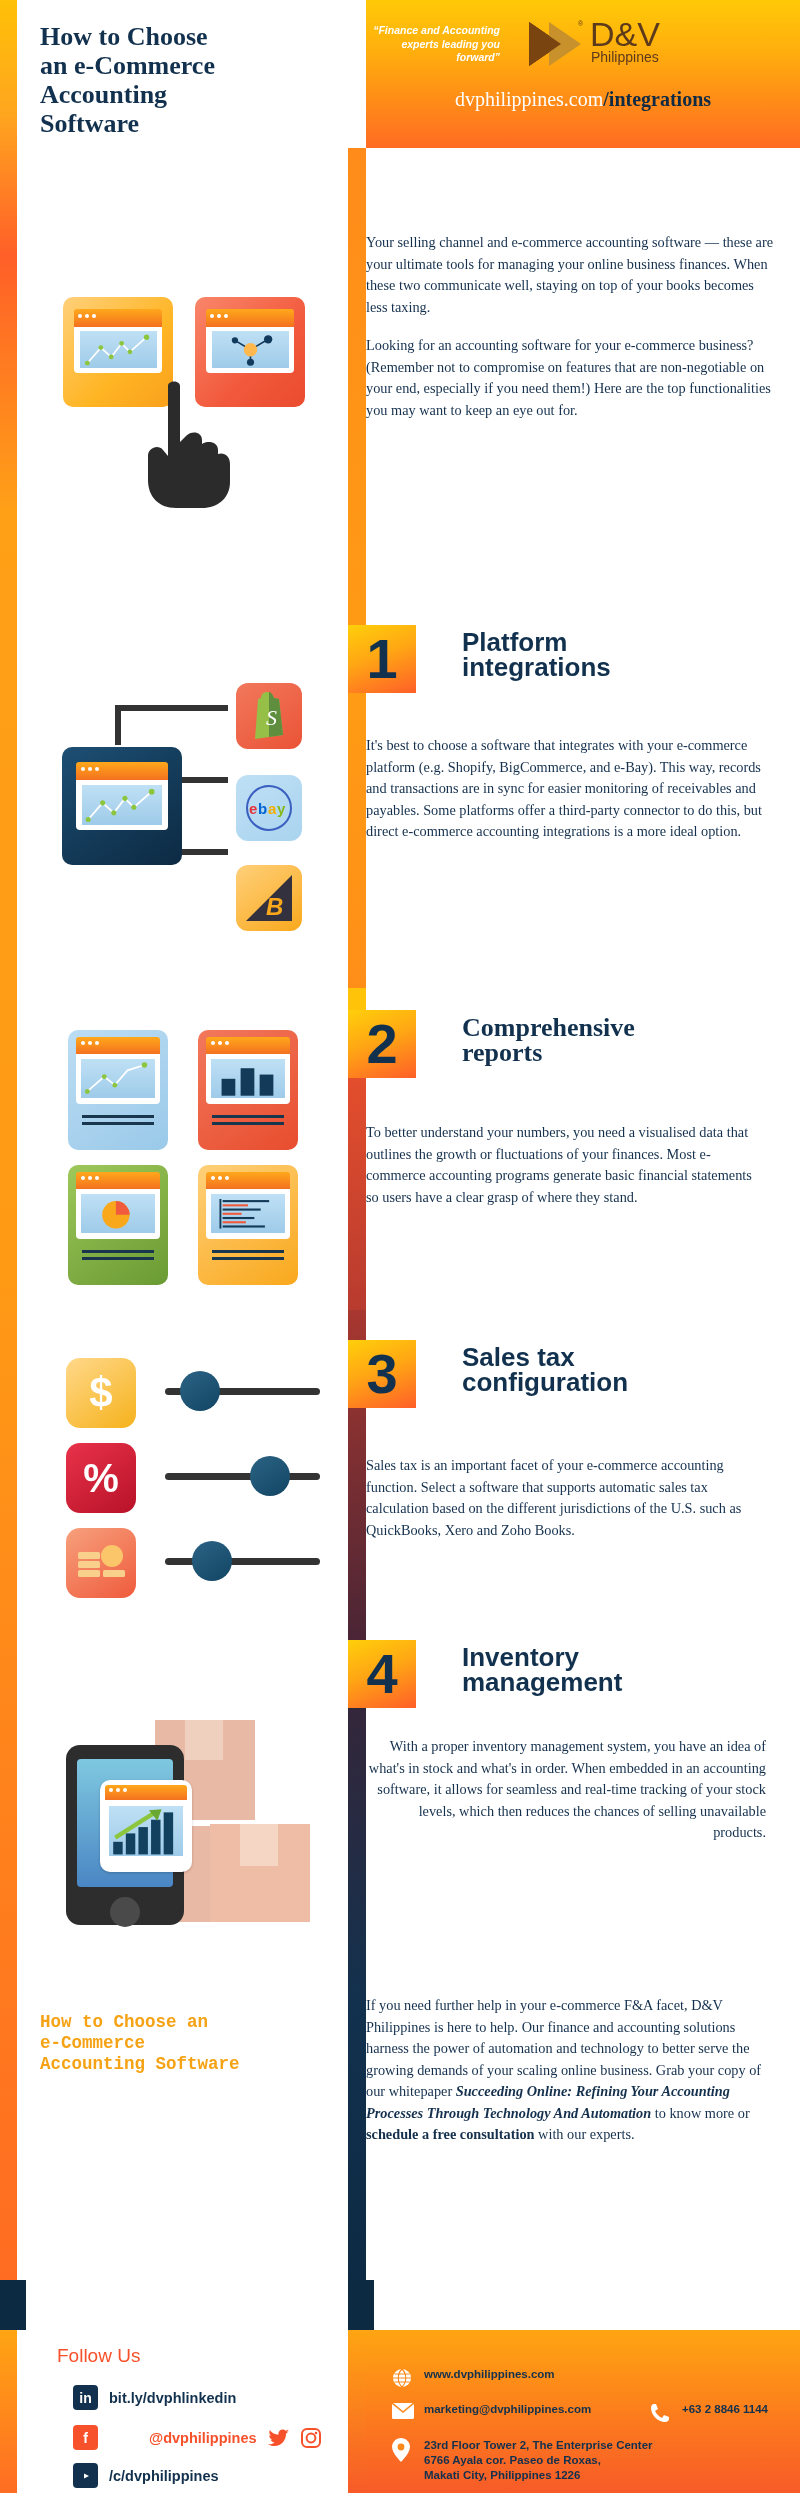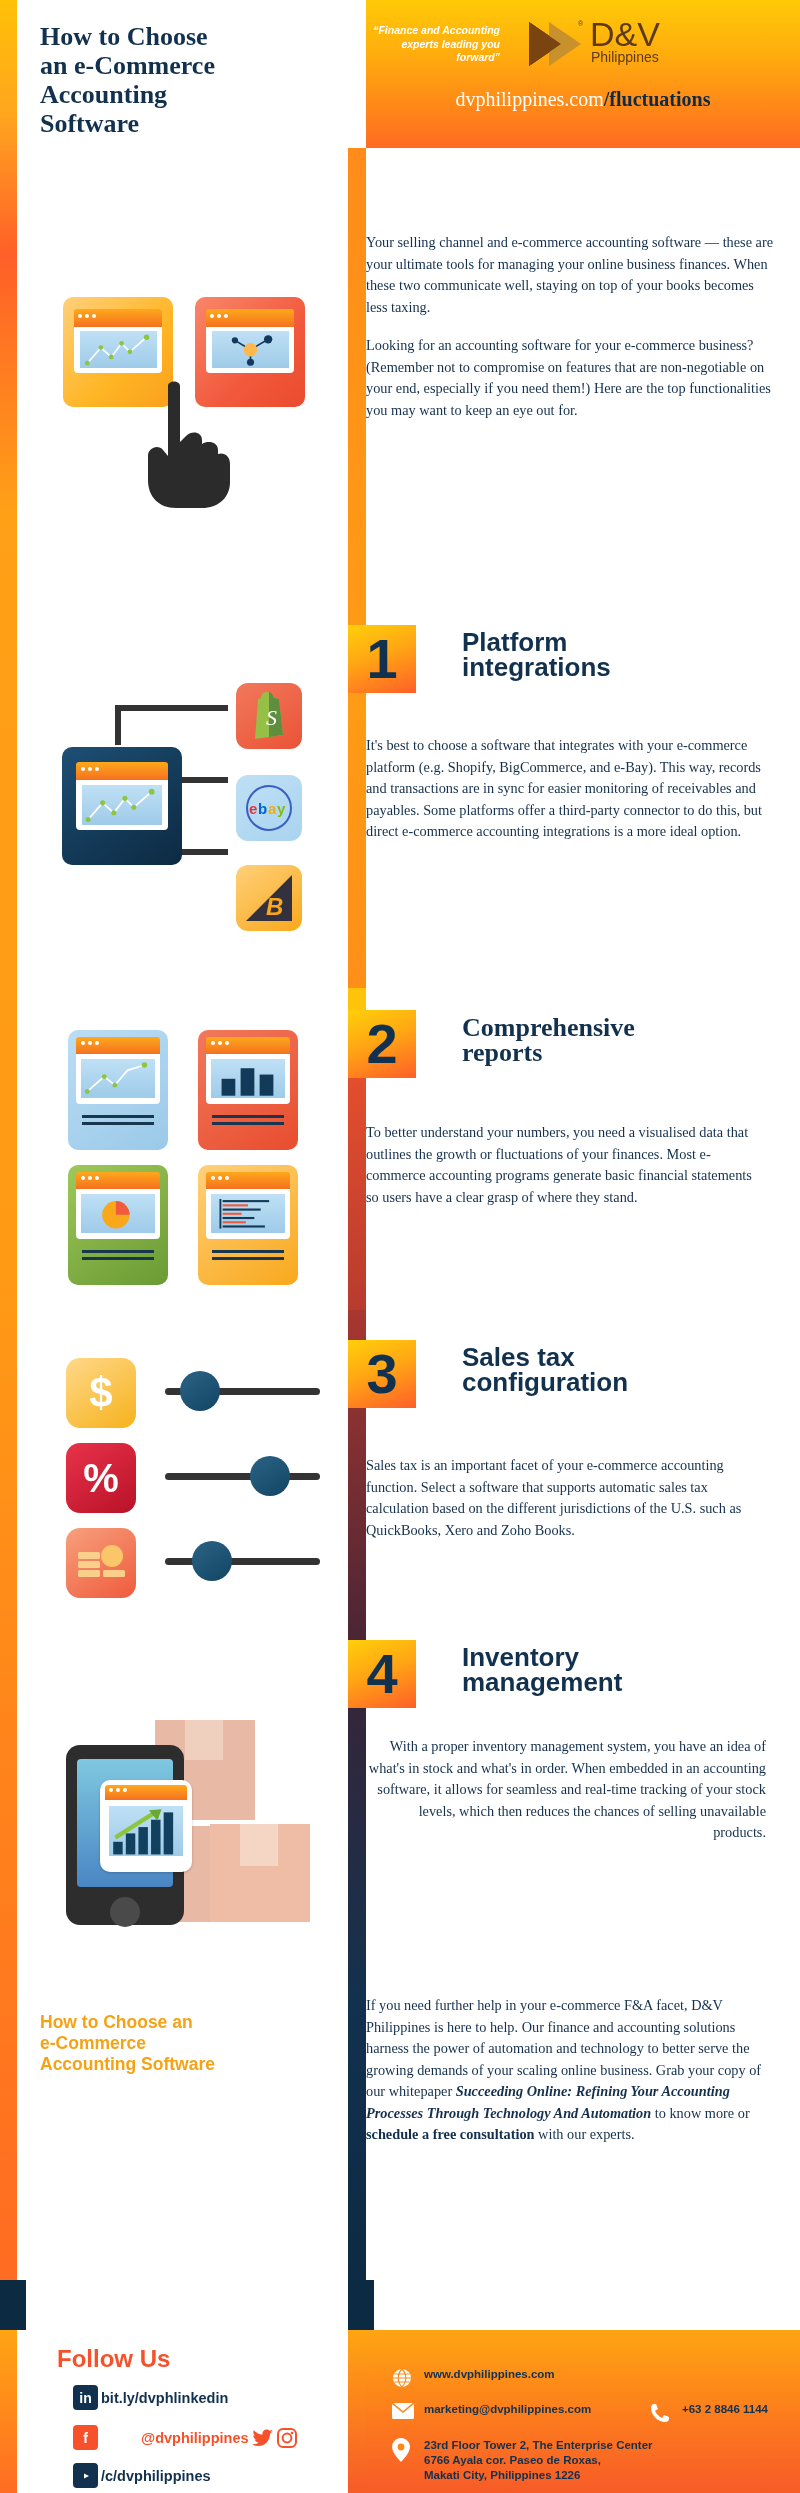--- a/index.html
+++ b/index.html
@@ -172,7 +172,7 @@
   <div class="logo-ph">Philippines</div>
 
   <div class="header-url">
-    <span>dvphilippines.com</span><b>/fluctuations</b>
+    <span>dvphilippines.com</span><b>/integrations</b>
   </div>
 
   <div class="divider"></div>

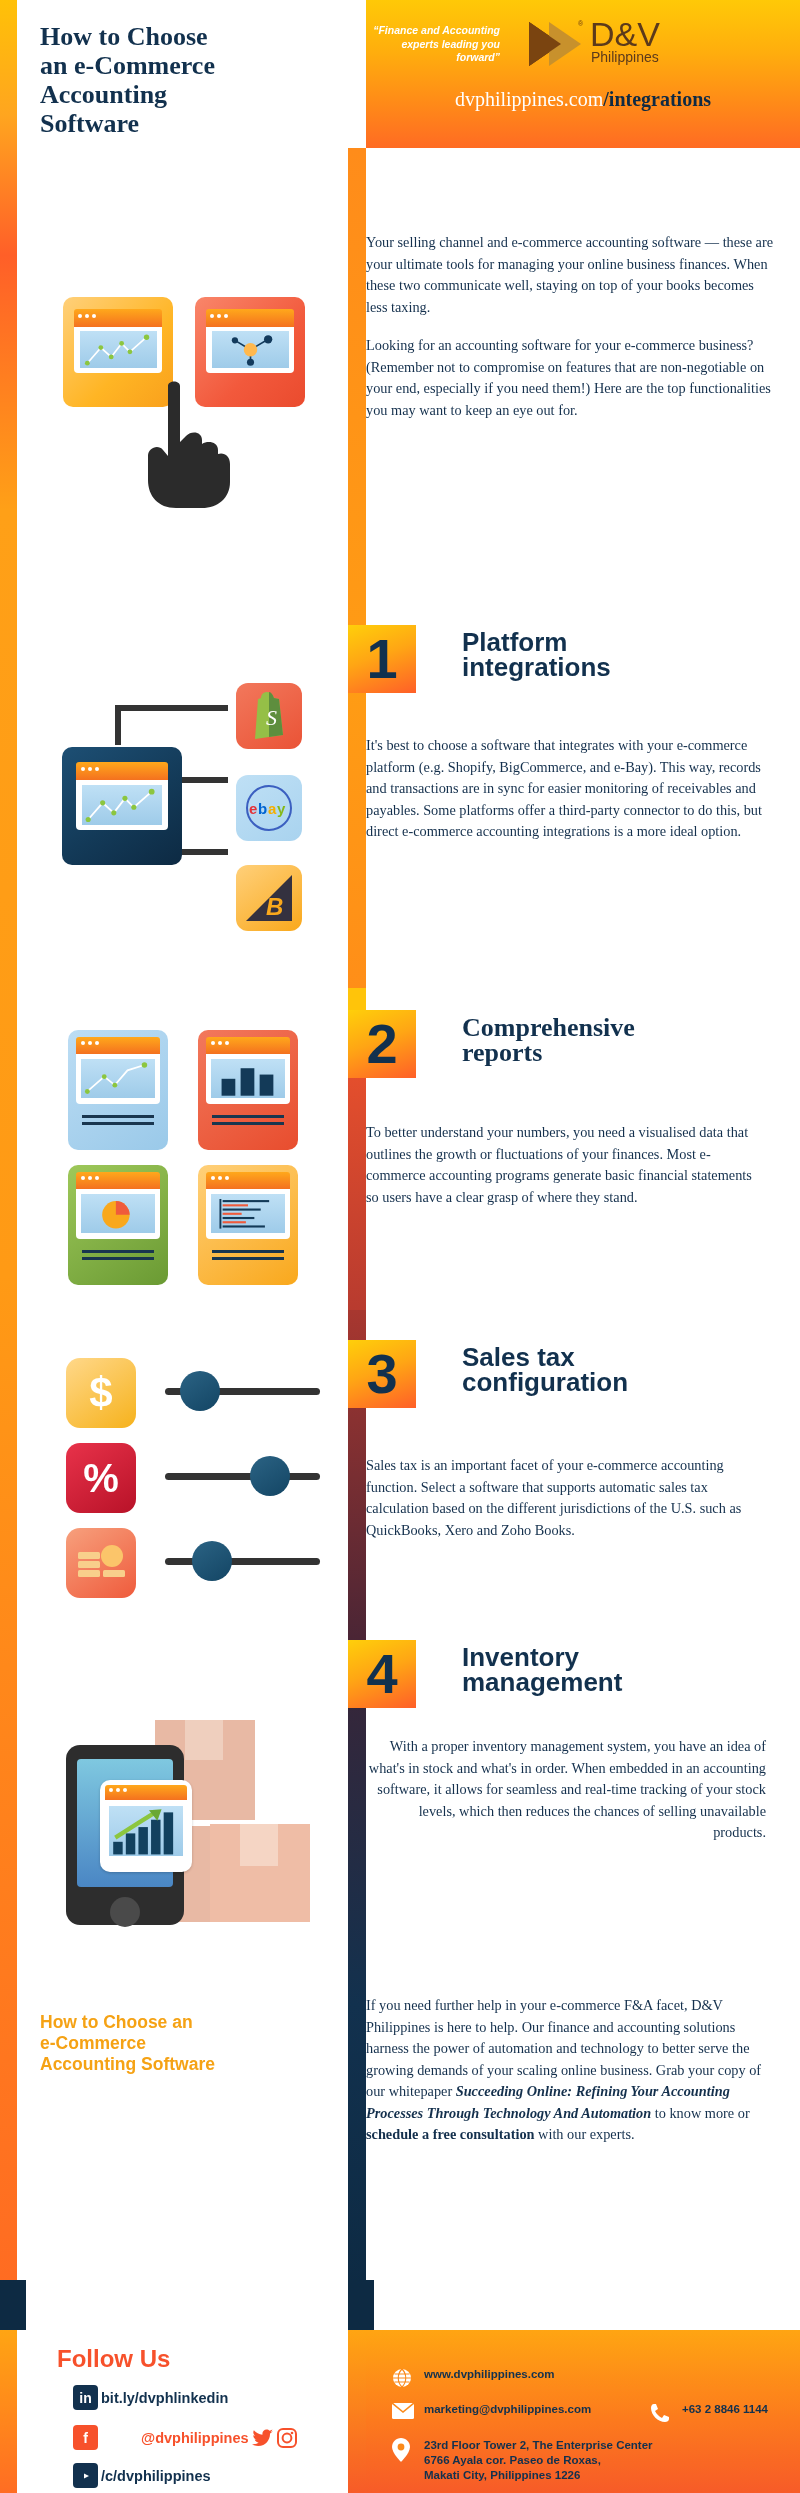--- a/index.html
+++ b/index.html
@@ -98,7 +98,7 @@
   }
   .ttl-bottom{
     position:absolute; left:40px; top:2012px; width:280px;
-    font-family:Liberation Sans, sans-serif;
+    font-family:Liberation Mono, monospace;
     font-weight:bold; font-size:17.5px; line-height:21px; color:#f5a214;
   }
 

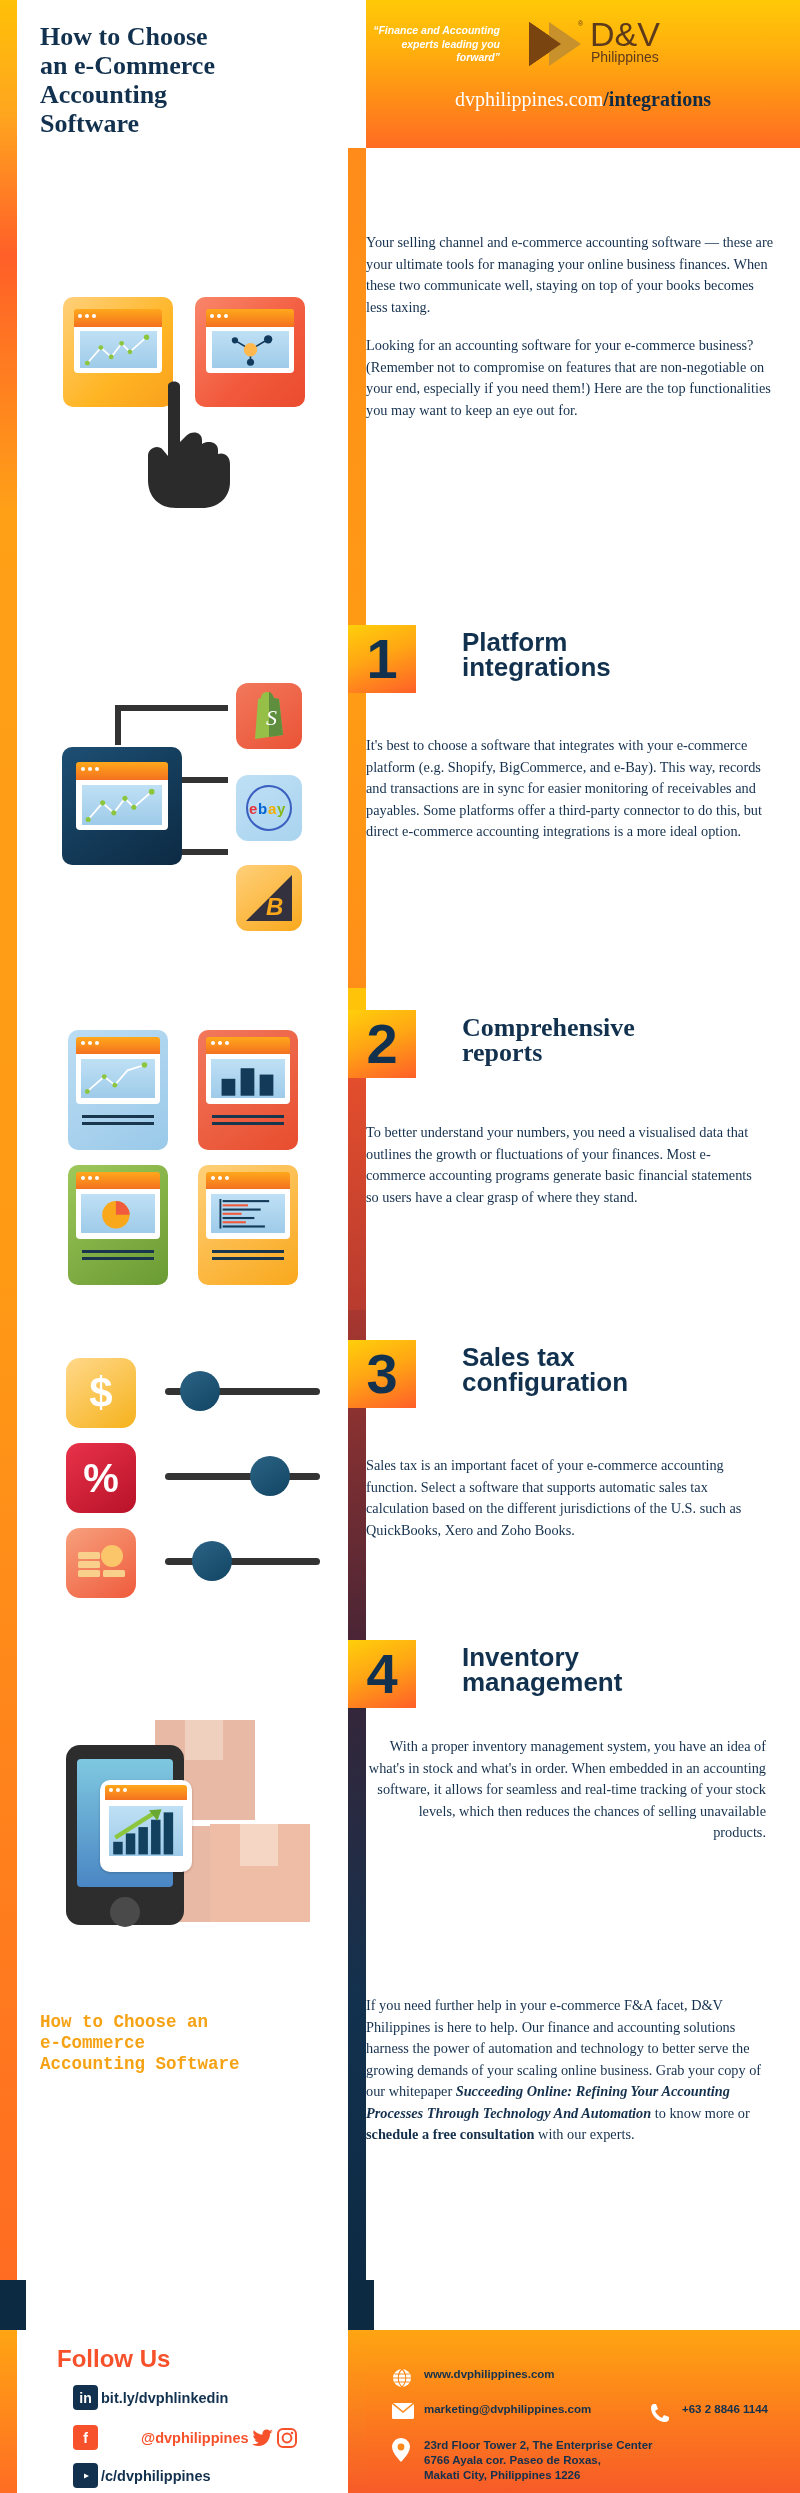--- a/index.html
+++ b/index.html
@@ -117,7 +117,7 @@
   .follow-title{
     position:absolute; left:57px; top:2345px;
     font-family:"Liberation Sans", sans-serif;
-    font-weight:bold; font-size:24px; color:#f7512b;
+    font-weight:normal; font-size:19px; color:#f7512b;
   }
   .soc-row{ position:absolute; left:57px; display:flex; align-items:center; gap:3px;
     font-family:"Liberation Sans", sans-serif; font-weight:bold; font-size:14.5px;padding-left:16px; }

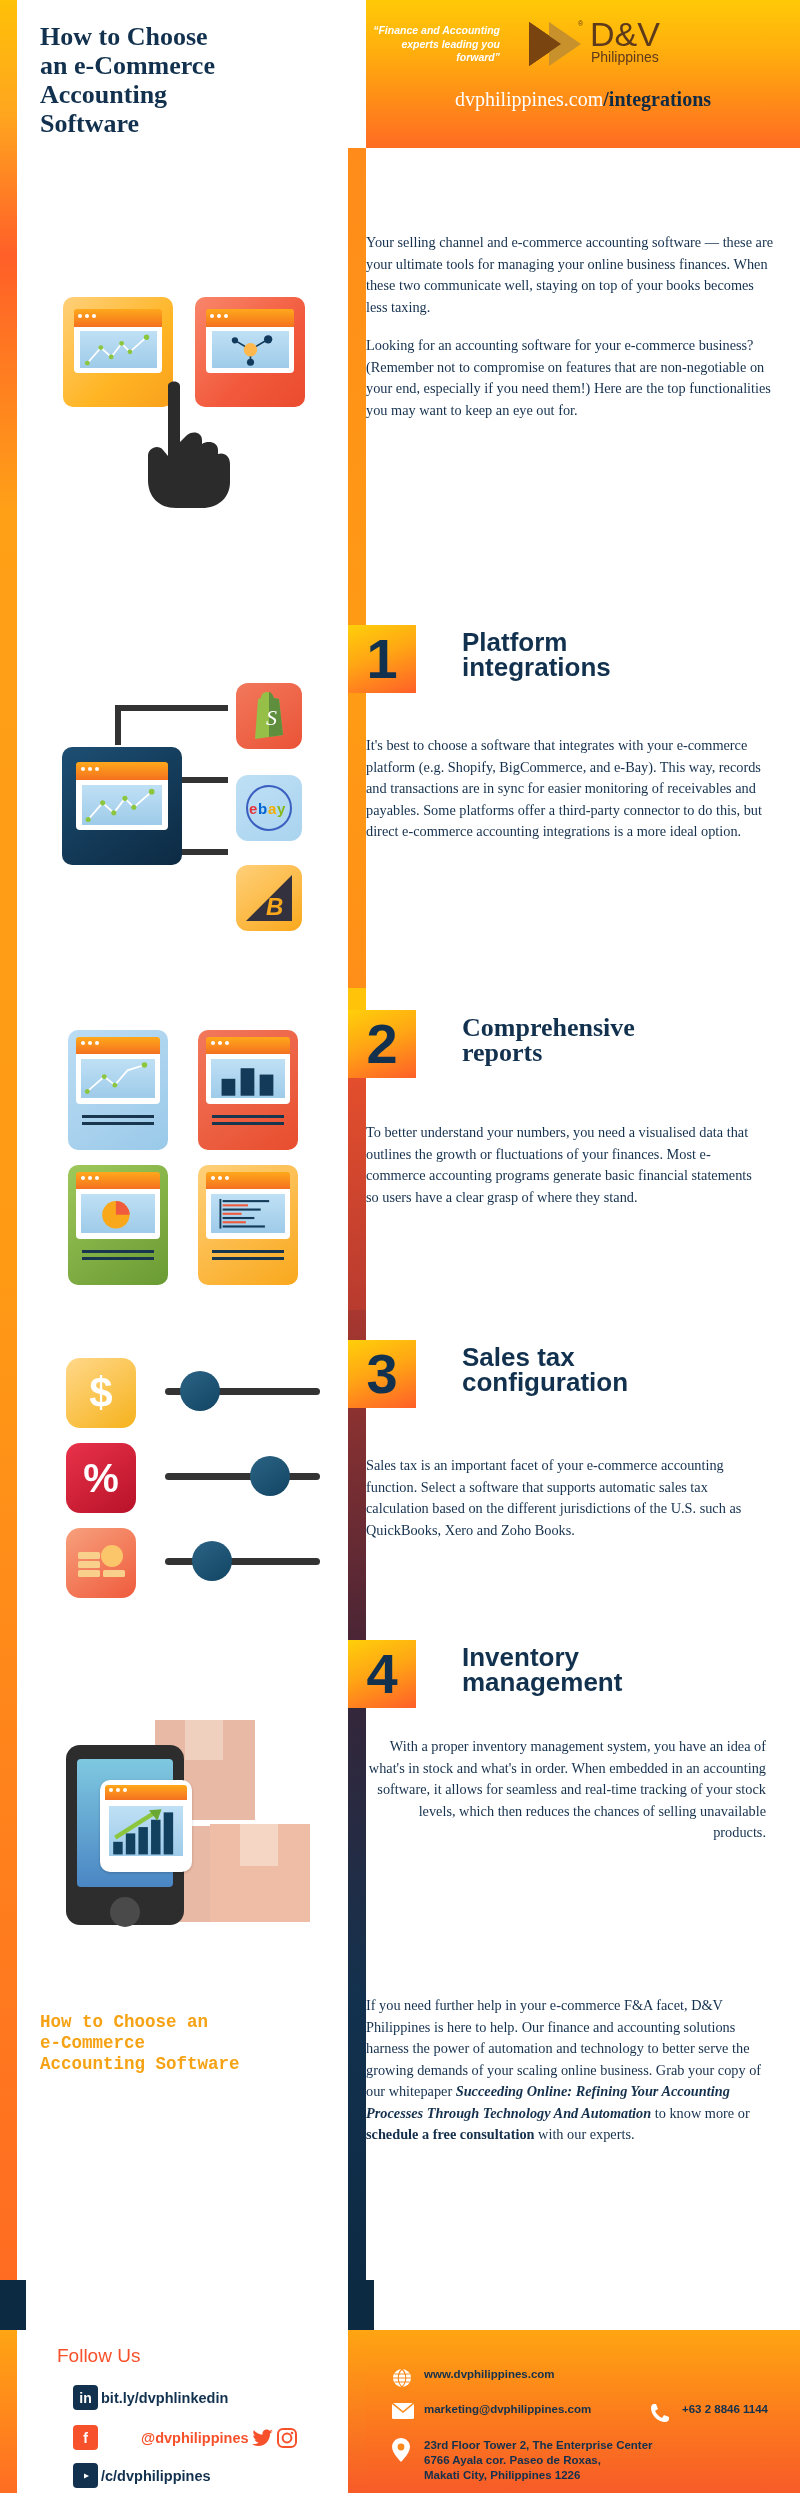--- a/index.html
+++ b/index.html
@@ -119,7 +119,7 @@
     font-family:"Liberation Sans", sans-serif;
     font-weight:normal; font-size:19px; color:#f7512b;
   }
-  .soc-row{ position:absolute; left:57px; display:flex; align-items:center; gap:3px;
+  .soc-row{ position:absolute; left:57px; display:flex; align-items:center; gap:11px;
     font-family:"Liberation Sans", sans-serif; font-weight:bold; font-size:14.5px;padding-left:16px; }
   .soc-ico{ width:25px;height:25px;border-radius:4px;display:flex;align-items:center;justify-content:center;
     color:#fff; font-family:"Liberation Sans",sans-serif; font-weight:bold; font-size:14px;}

